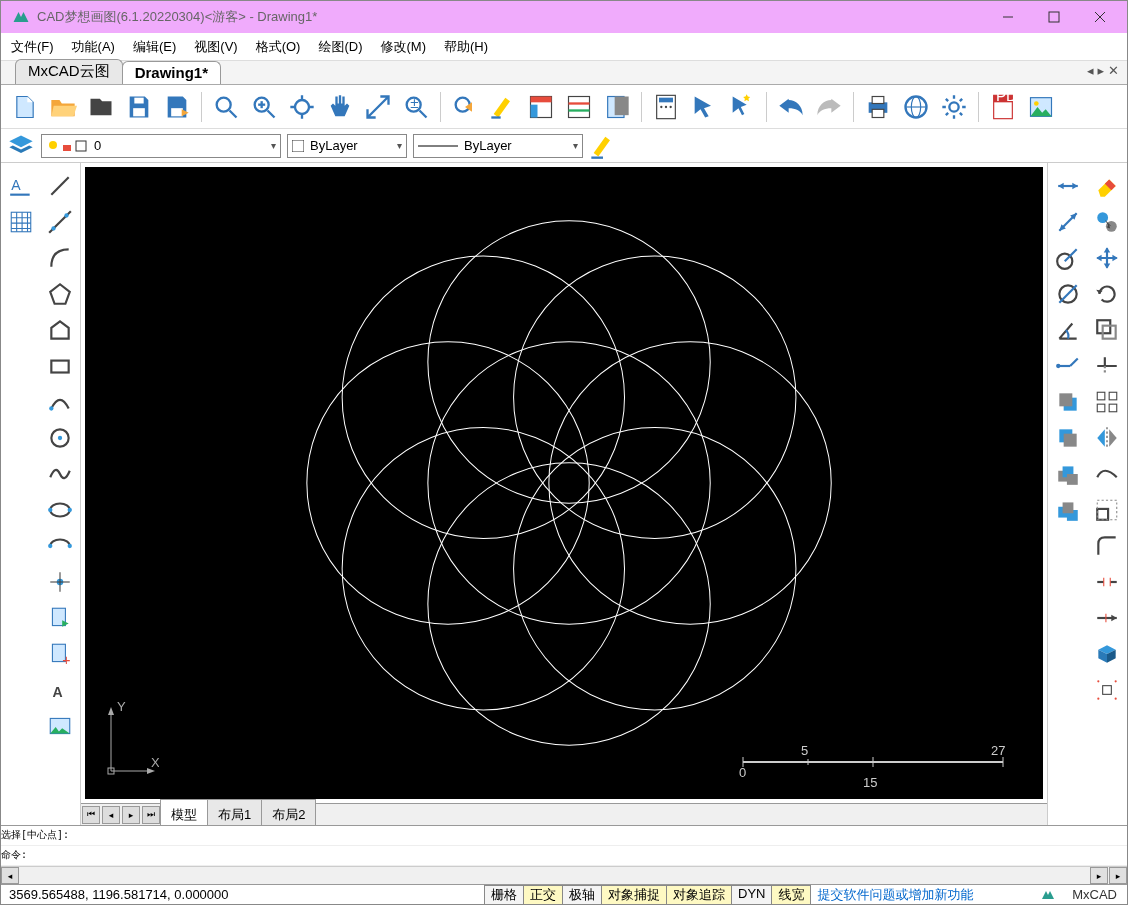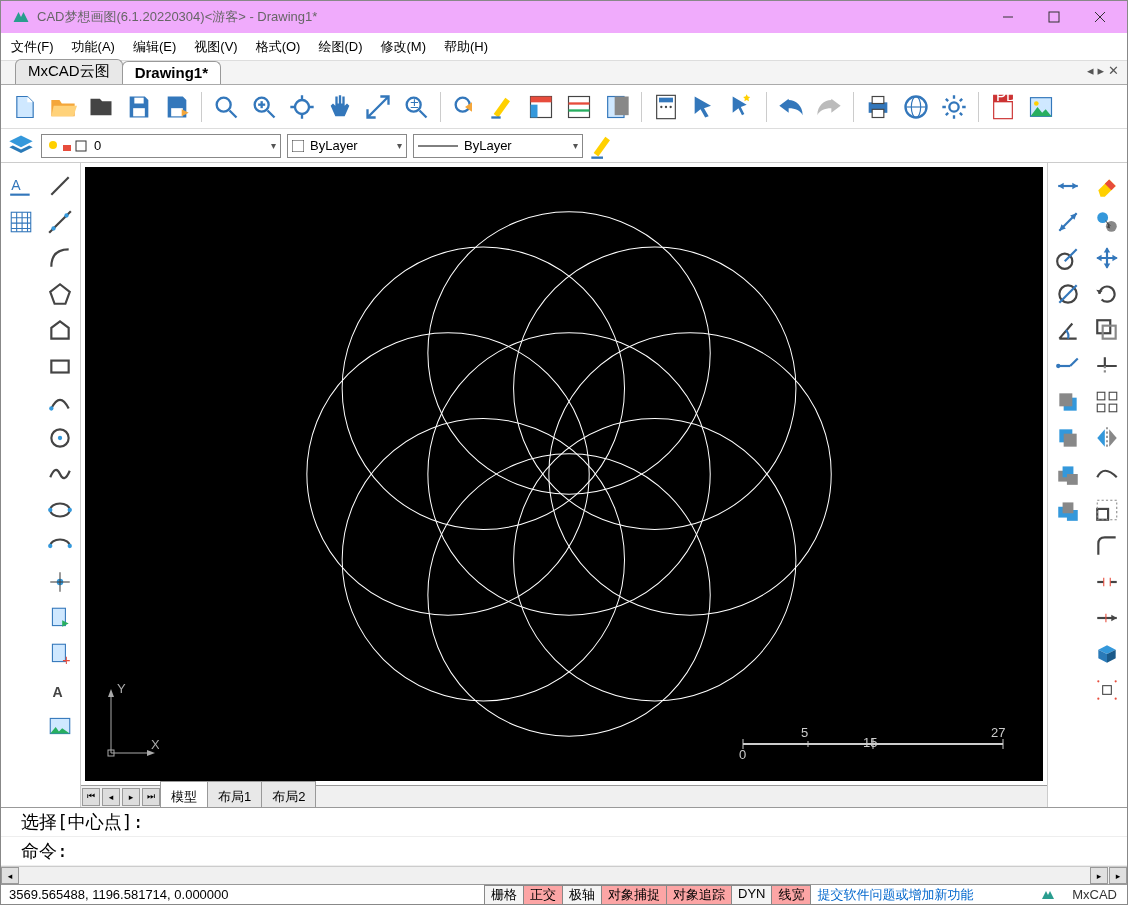--- a/index.html
+++ b/index.html
@@ -457,7 +457,7 @@
         </svg>
         <div style="position:absolute;top:-4px;left:68px">5</div>
         <div style="position:absolute;top:18px;left:6px">0</div>
-        <div style="position:absolute;top:6px;left:130px">15</div>
+        <div style="position:absolute;top:28px;left:130px">15</div>
         <div style="position:absolute;top:-4px;left:258px">27</div>
       </div>
     </div>

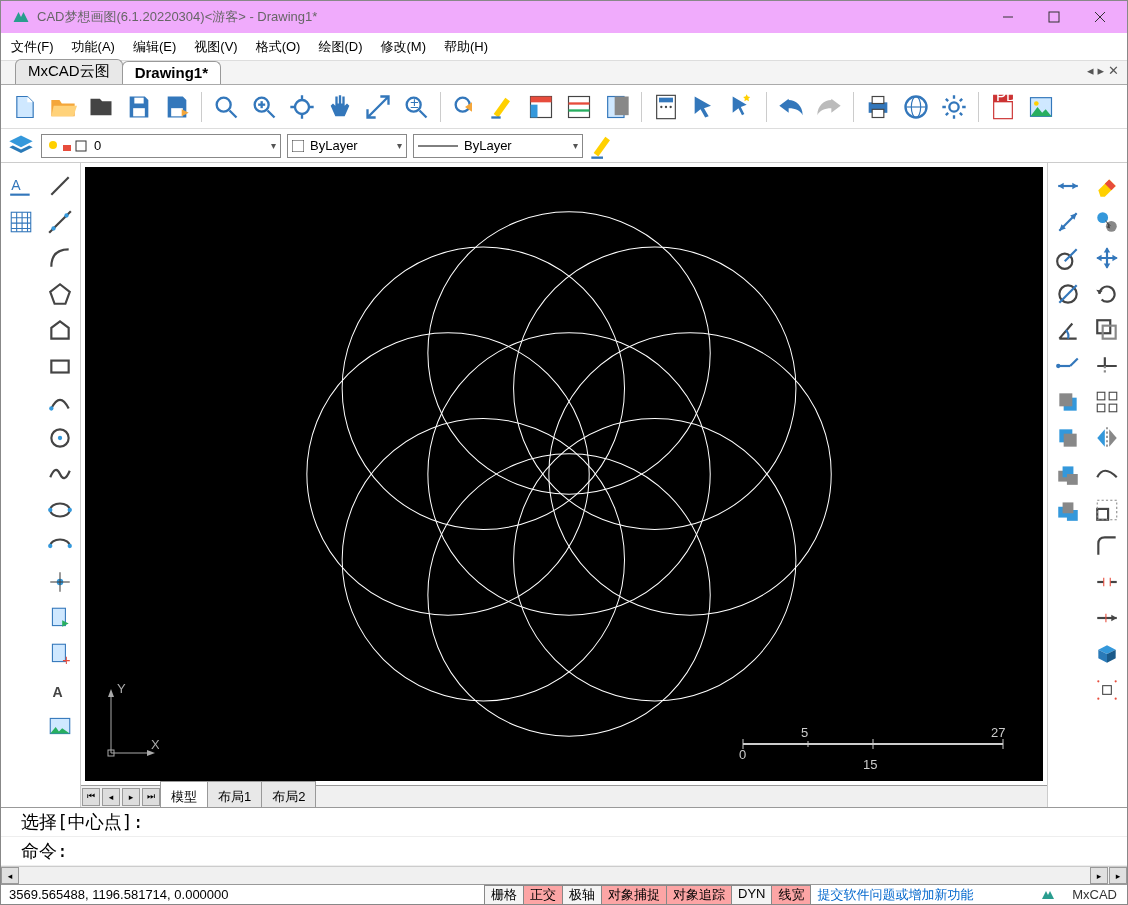--- a/index.html
+++ b/index.html
@@ -36,7 +36,7 @@
 .tab-strip .ltab.active { background:#fff; }
 .right-tools { width:80px; display:flex; border-left:1px solid #ccc; }
 .cmdline { border-top:1px solid #999; background:#fff; }
-.cmdline .line { padding:2px 20px; font-size:18px; font-family:SimSun,monospace; border-bottom:1px solid #eee; min-height:20px; }
+.cmdline .line { padding:2px 0; font-size:10px; font-family:SimSun,monospace; border-bottom:1px solid #eee; min-height:20px; }
 .cmdline .scroll { height:18px; background:#f0f0f0; border-top:1px solid #ccc; position:relative; }
 .cmdline .scroll .sbtn { position:absolute; top:0; width:18px; height:17px; border:1px solid #999; background:#e0e0e0; display:flex; align-items:center; justify-content:center; font-size:9px; }
 .statusbar { height:20px; display:flex; align-items:center; border-top:1px solid #999; font-size:13px; padding:0 4px; gap:0; }

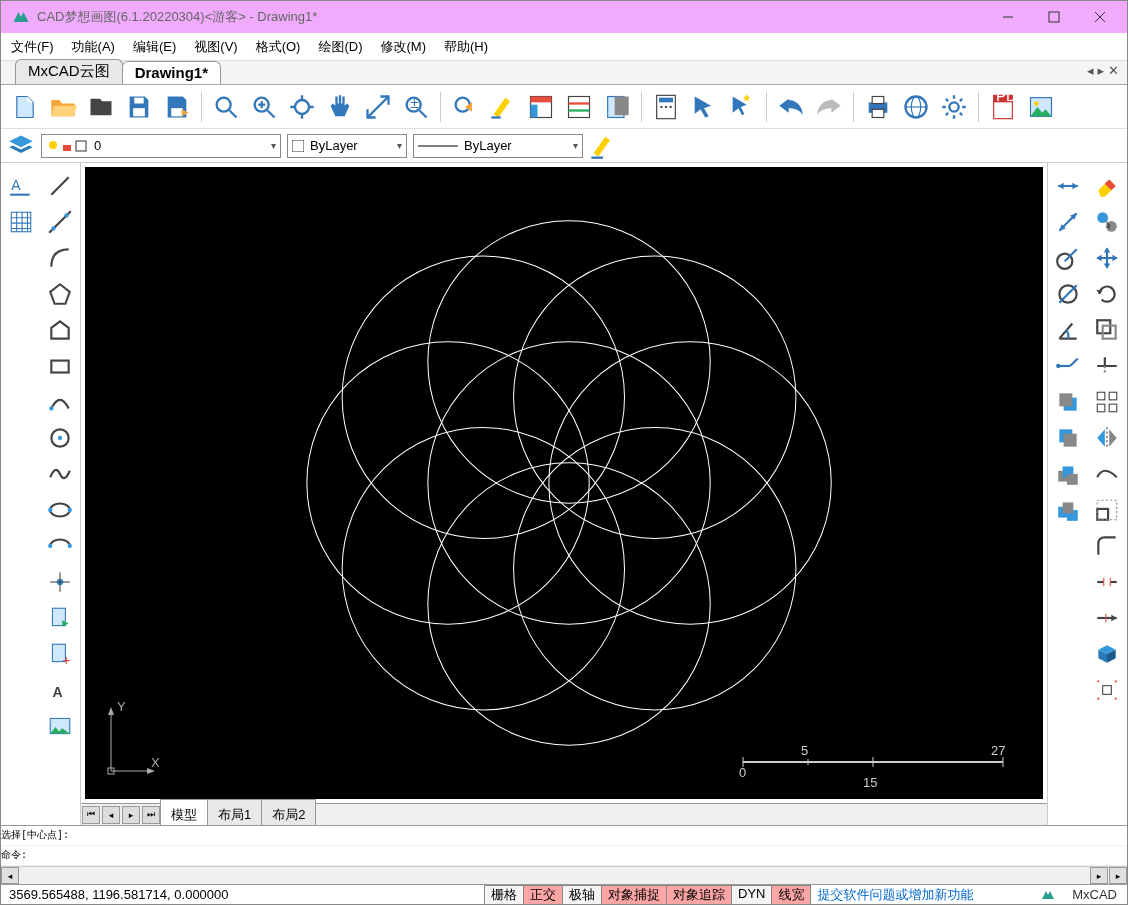--- a/index.html
+++ b/index.html
@@ -43,7 +43,7 @@
 .statusbar .coords { width:480px; padding-left:4px; }
 .statusbar .toggles { display:flex; }
 .statusbar .toggle { padding:0 6px; border:1px solid #888; margin-left:-1px; background:#f4f4f4; cursor:pointer; white-space:nowrap; }
-.statusbar .toggle.on { background:#fca5a5; }
+.statusbar .toggle.on { background:#fef9c3; }
 .statusbar .link { color:#0066cc; margin-left:6px; cursor:pointer; white-space:nowrap; }
 .statusbar .brand { margin-left:auto; display:flex; align-items:center; gap:16px; padding-right:6px; color:#333; }
 .scale-bar { position:absolute; bottom:20px; right:30px; color:#ccc; font-size:11px; }

